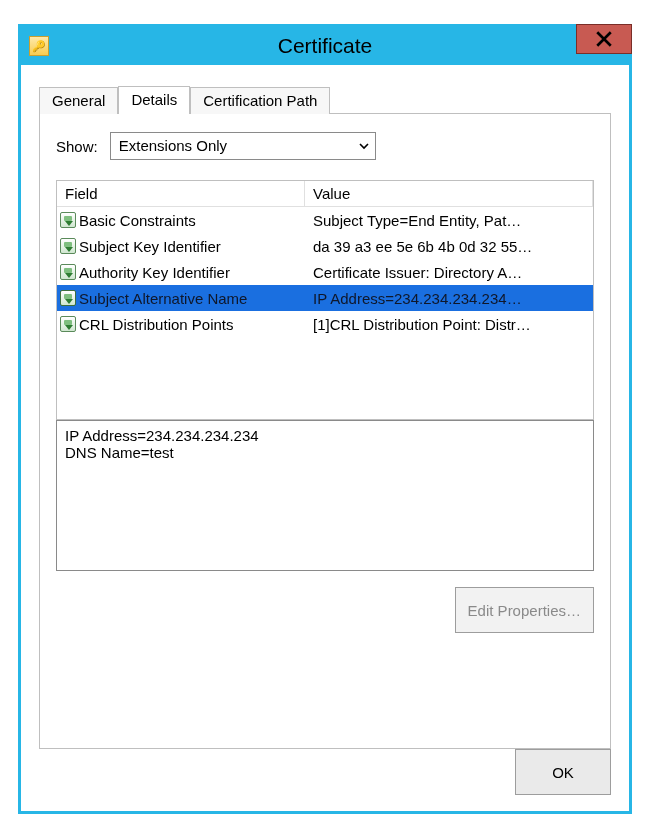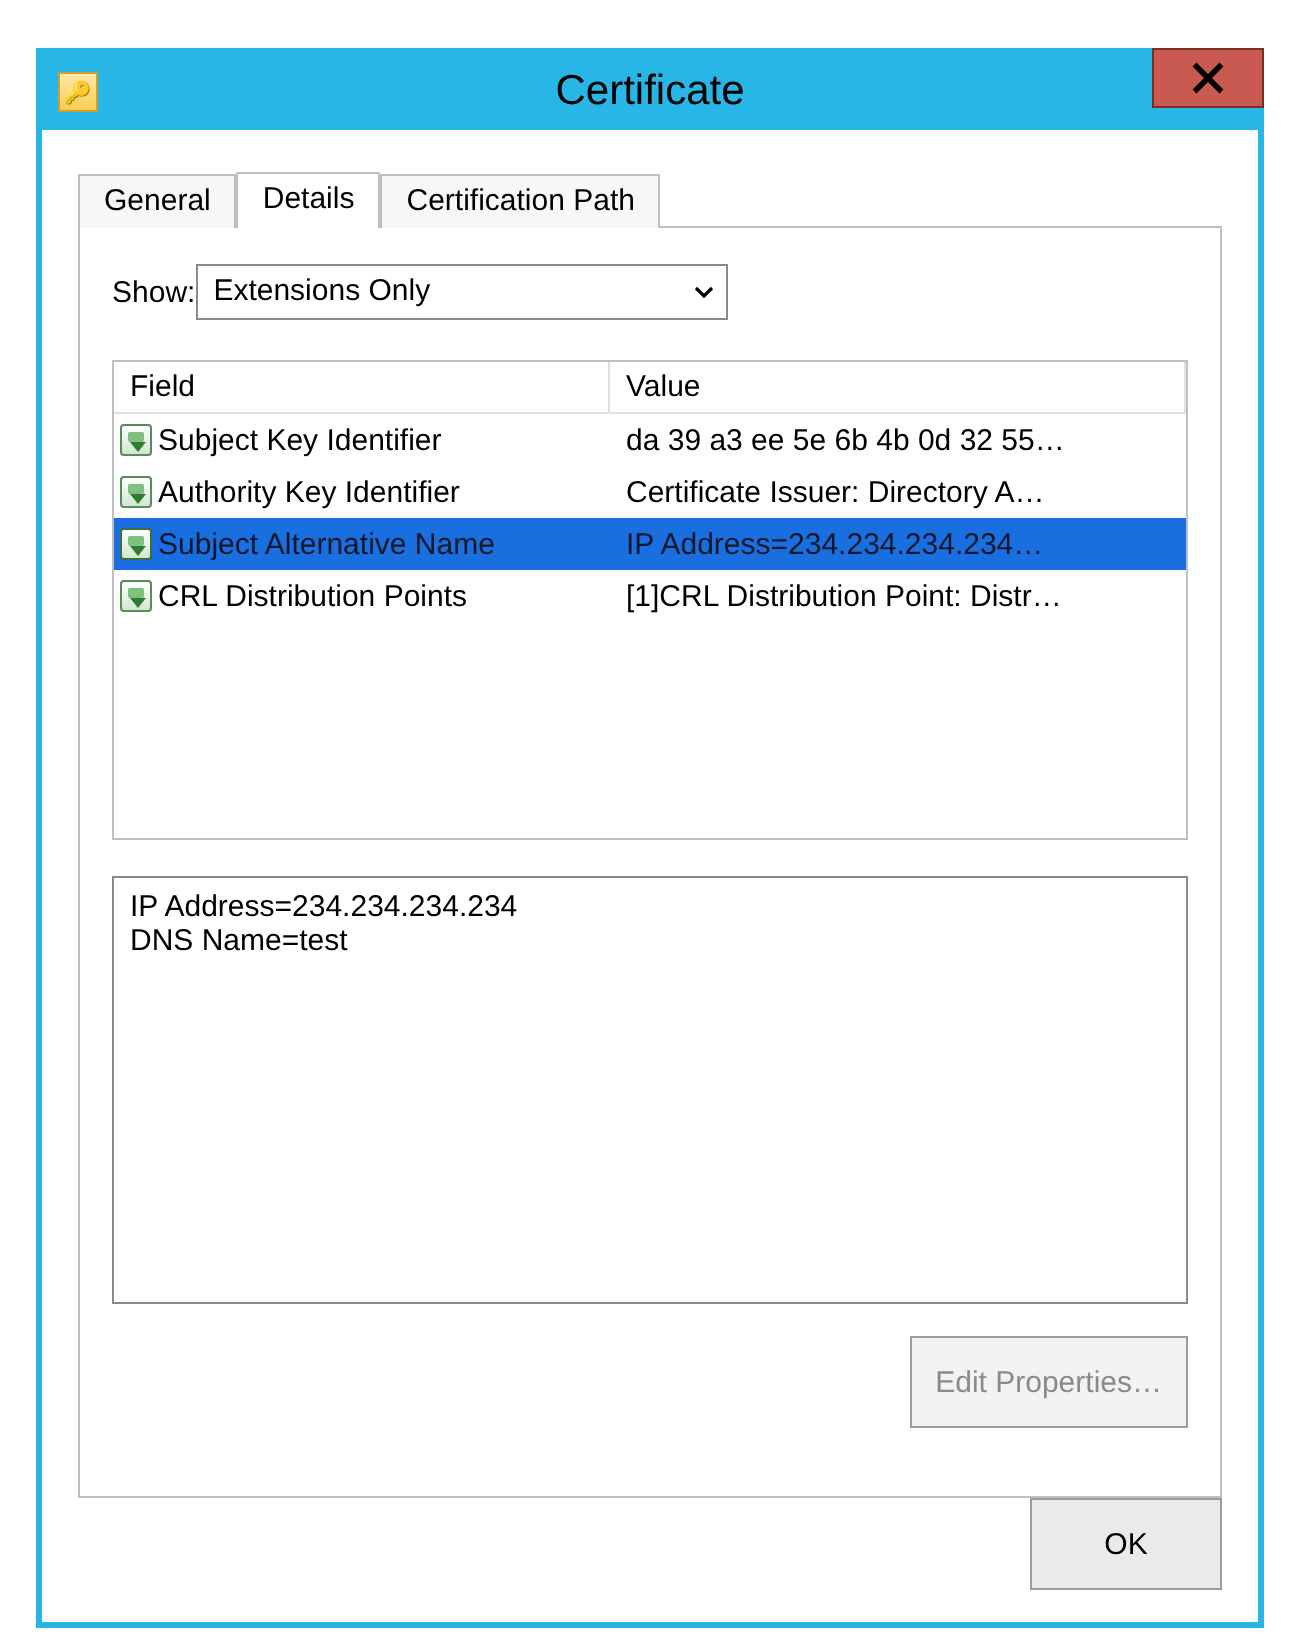--- a/index.html
+++ b/index.html
@@ -16,7 +16,7 @@
   .tab { border: 1px solid #bfbfbf; border-bottom: none; background: #f7f7f7; padding: 4px 12px 5px 12px; margin-right: 0px; cursor: pointer; position: relative; top: 1px; }
   .tab.active { background: #fff; z-index: 2; top: 1px; padding-bottom: 6px; }
   .tab-panel { border: 1px solid #bfbfbf; flex: 1 1 auto; background: #fff; padding: 18px 16px 14px 16px; display: flex; flex-direction: column; overflow: hidden; }
-  .show-row { display: flex; align-items: center; margin-bottom: 20px; }
+  .show-row { display: flex; align-items: center; gap: 12px; margin-bottom: 20px; }
   .show-row label { }
   .select-wrap { position: relative; width: 266px; }
   .select-wrap .sel { border: 1px solid #8a8a8a; height: 28px; line-height: 26px; padding: 0 28px 0 8px; background: #fff; cursor: pointer; }

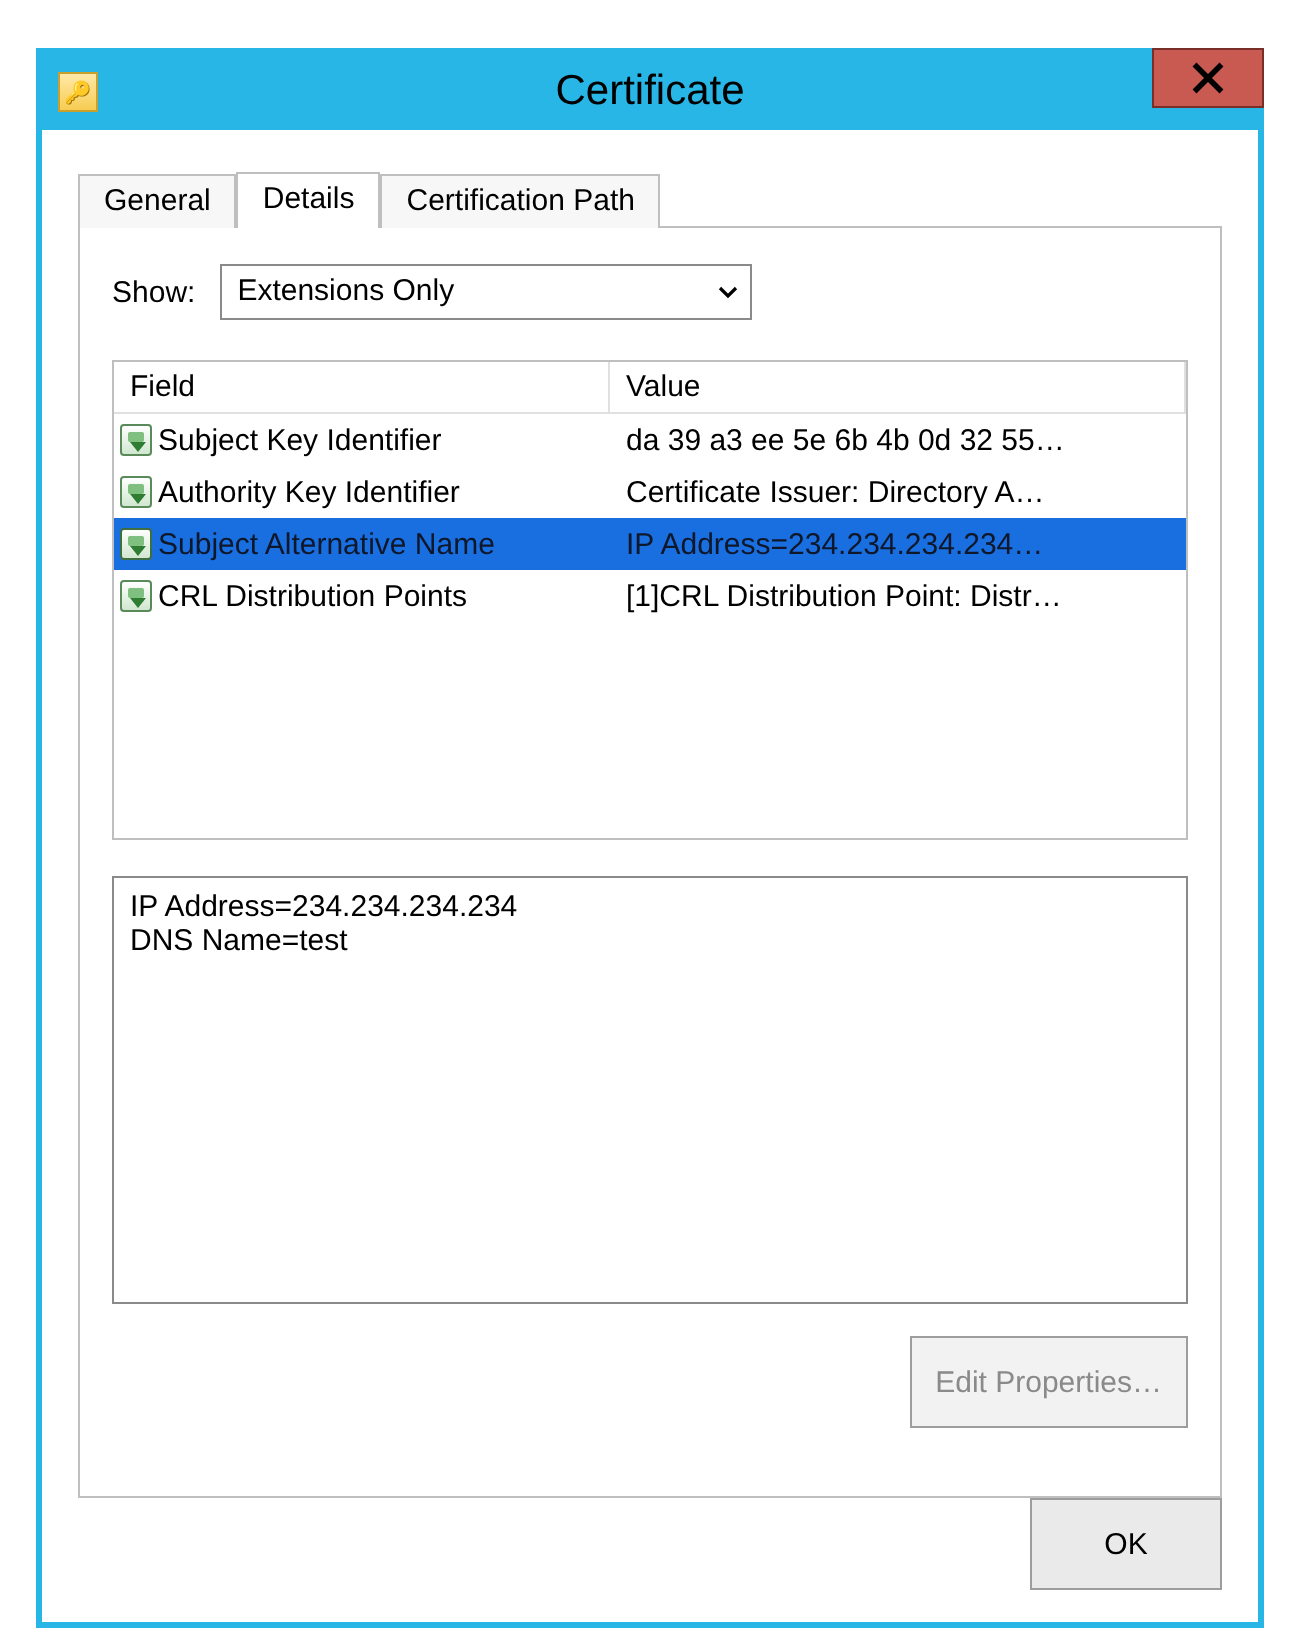--- a/index.html
+++ b/index.html
@@ -93,6 +93,15 @@
                   <span class="arrow"></span>
                 </span>
               </span>
+              <span class="field">Basic Constraints</span>
+              <span class="value">Subject Type=End Entity, Pat…</span>
+            </div>
+            <div class="row">
+              <span class="icon">
+                <span class="ext-icon">
+                  <span class="arrow"></span>
+                </span>
+              </span>
               <span class="field">Subject Key Identifier</span>
               <span class="value">da 39 a3 ee 5e 6b 4b 0d 32 55…</span>
             </div>

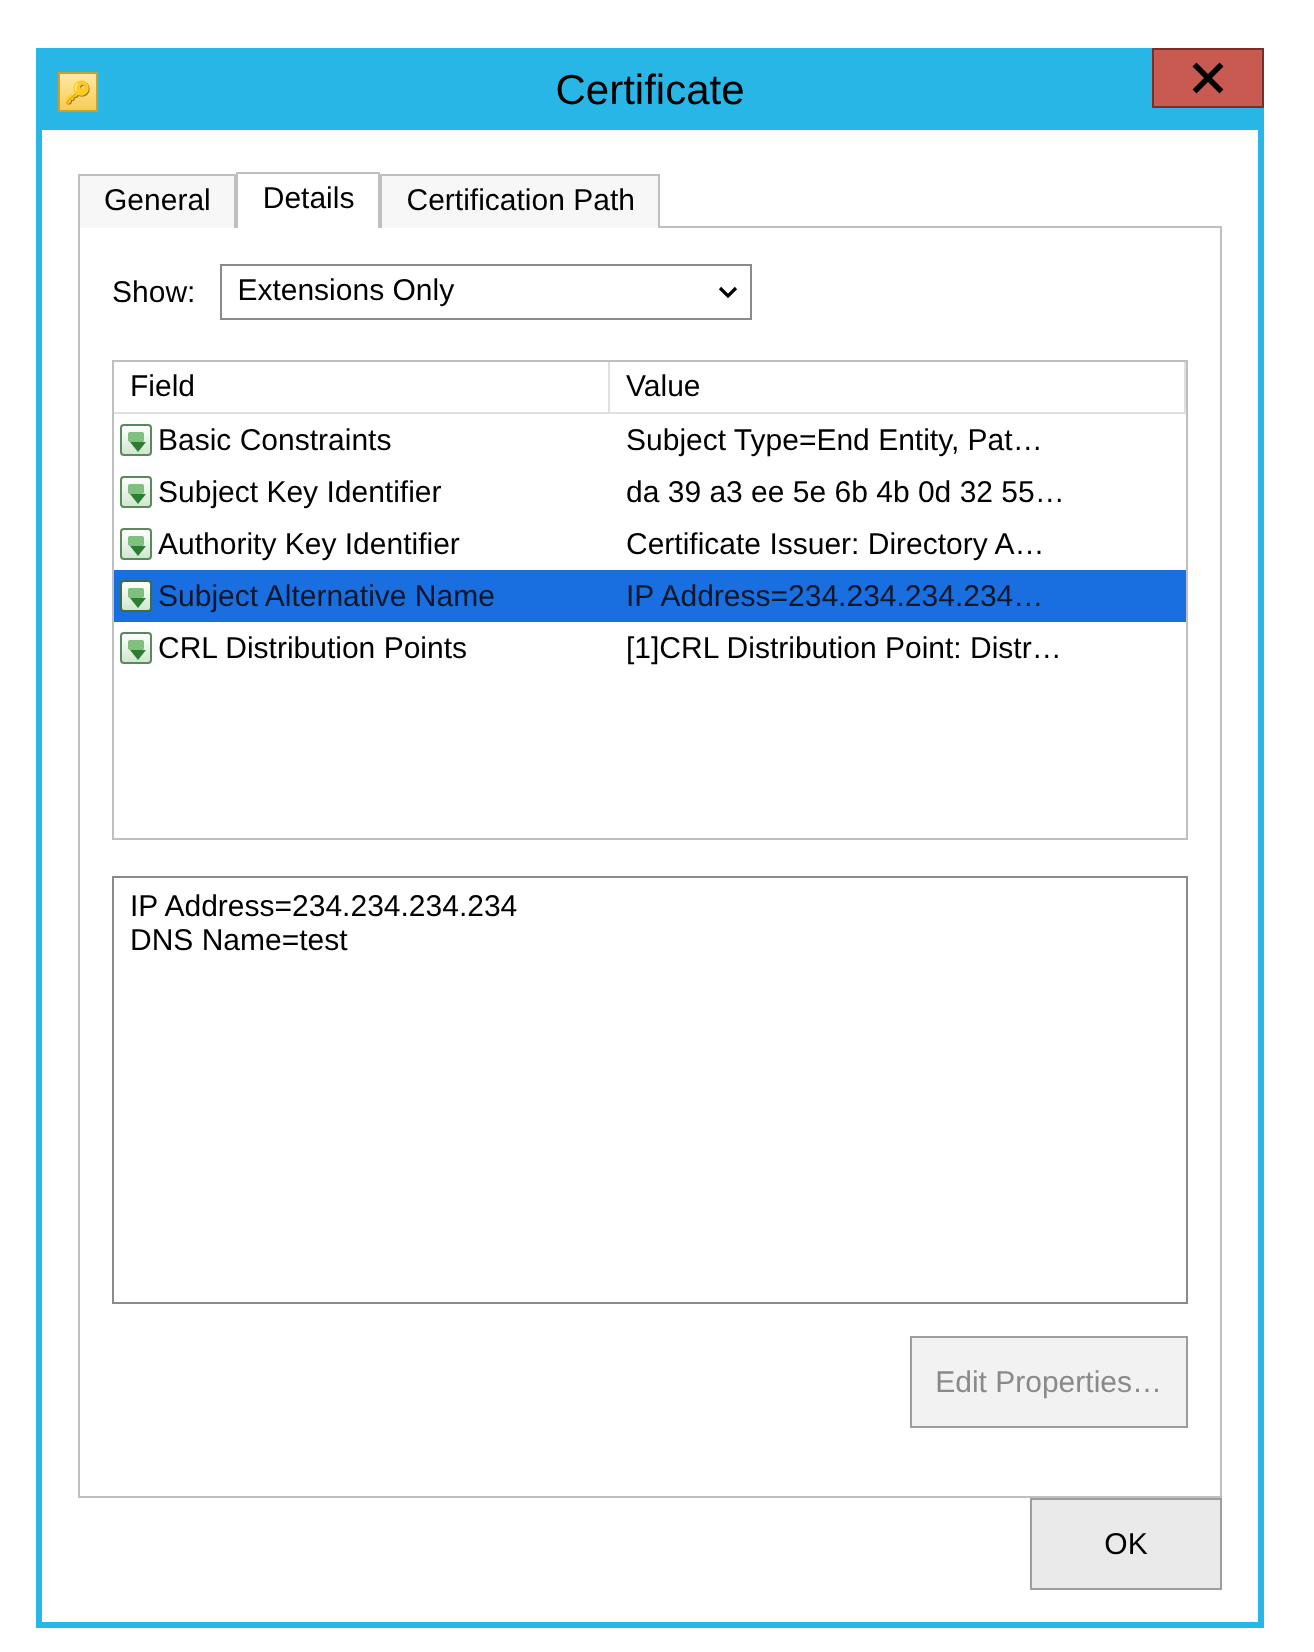--- a/index.html
+++ b/index.html
@@ -33,7 +33,7 @@
   .row .field { width: 226px; padding-left: 0px; white-space: nowrap; overflow: hidden; text-overflow: clip; }
   .row .value { flex: 1; padding-left: 8px; white-space: nowrap; overflow: hidden; }
   .row.selected .value { overflow: hidden; }
-  .detailbox { border: 1px solid #8a8a8a; height: 214px; margin-top: 18px; padding: 6px 8px; font-family: "Segoe UI", Tahoma, sans-serif; white-space: pre; overflow: auto; background: #fff; }
+  .detailbox { border: 1px solid #8a8a8a; height: 151px; padding: 6px 8px; font-family: "Segoe UI", Tahoma, sans-serif; white-space: pre; overflow: auto; background: #fff; }
   .btn-row { display: flex; justify-content: flex-end; gap: 12px; margin-top: 16px; }
   .btn { min-width: 130px; height: 46px; border: 1px solid #9d9d9d; background: #eaeaea; cursor: pointer; padding: 0 12px; }
   .btn:disabled { color: #8a8a8a; background: #f2f2f2; cursor: default; }

